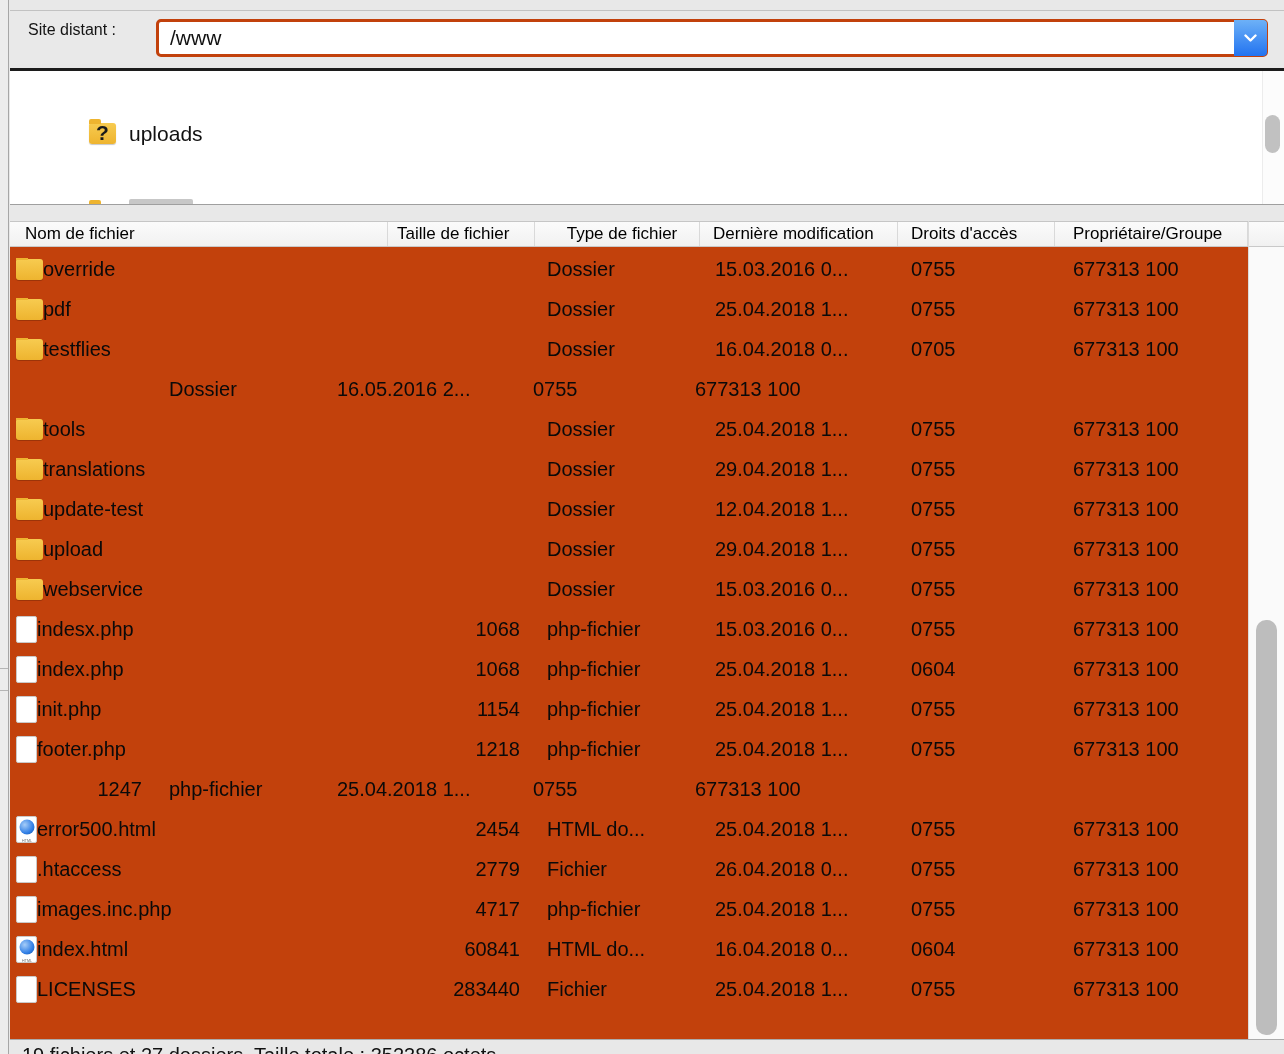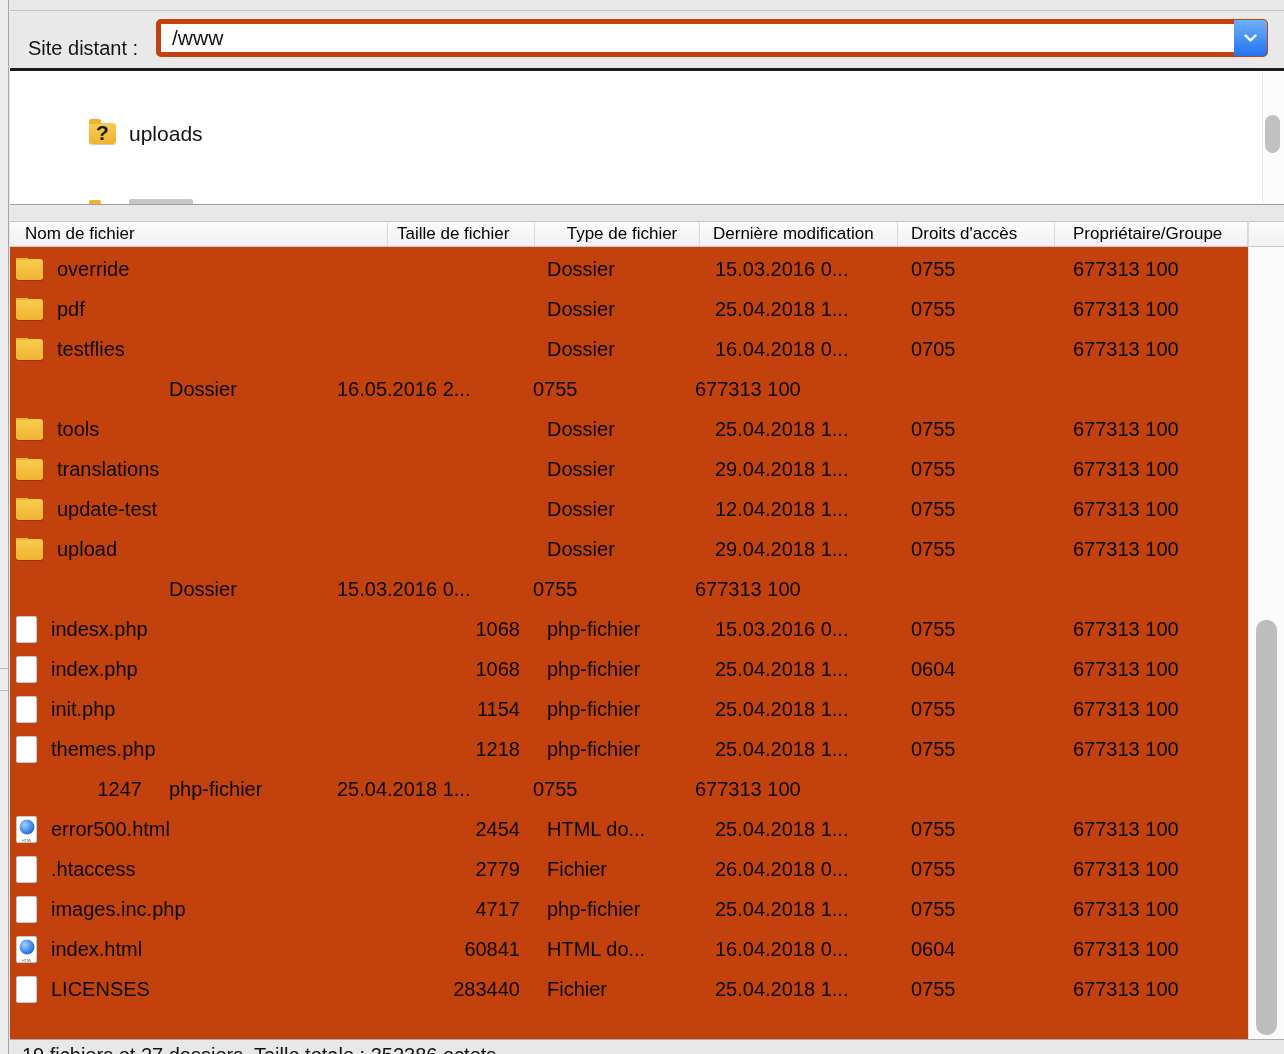--- a/index.html
+++ b/index.html
@@ -19,7 +19,7 @@
   
   .pathbar { position:absolute; left:0; top:10px; width:1274px; height:54px;
     background:#e9e9e9; border-top:1px solid #c2c2c2; }
-  .pathbar-label { position:absolute; left:18px; top:26px; font-size:20px; color:#141414; white-space:nowrap; }
+  .pathbar-label { position:absolute; left:18px; top:10px; font-size:16px; color:#141414; white-space:nowrap; }
   .combo { position:absolute; left:146px; top:8px; right:16px; height:38px; }
   .combo-input { width:100%; height:100%; border:5px solid #c2410c; border-radius:5px;
     background:#fff; font-family:"Liberation Sans", sans-serif; font-size:21px; color:#111;

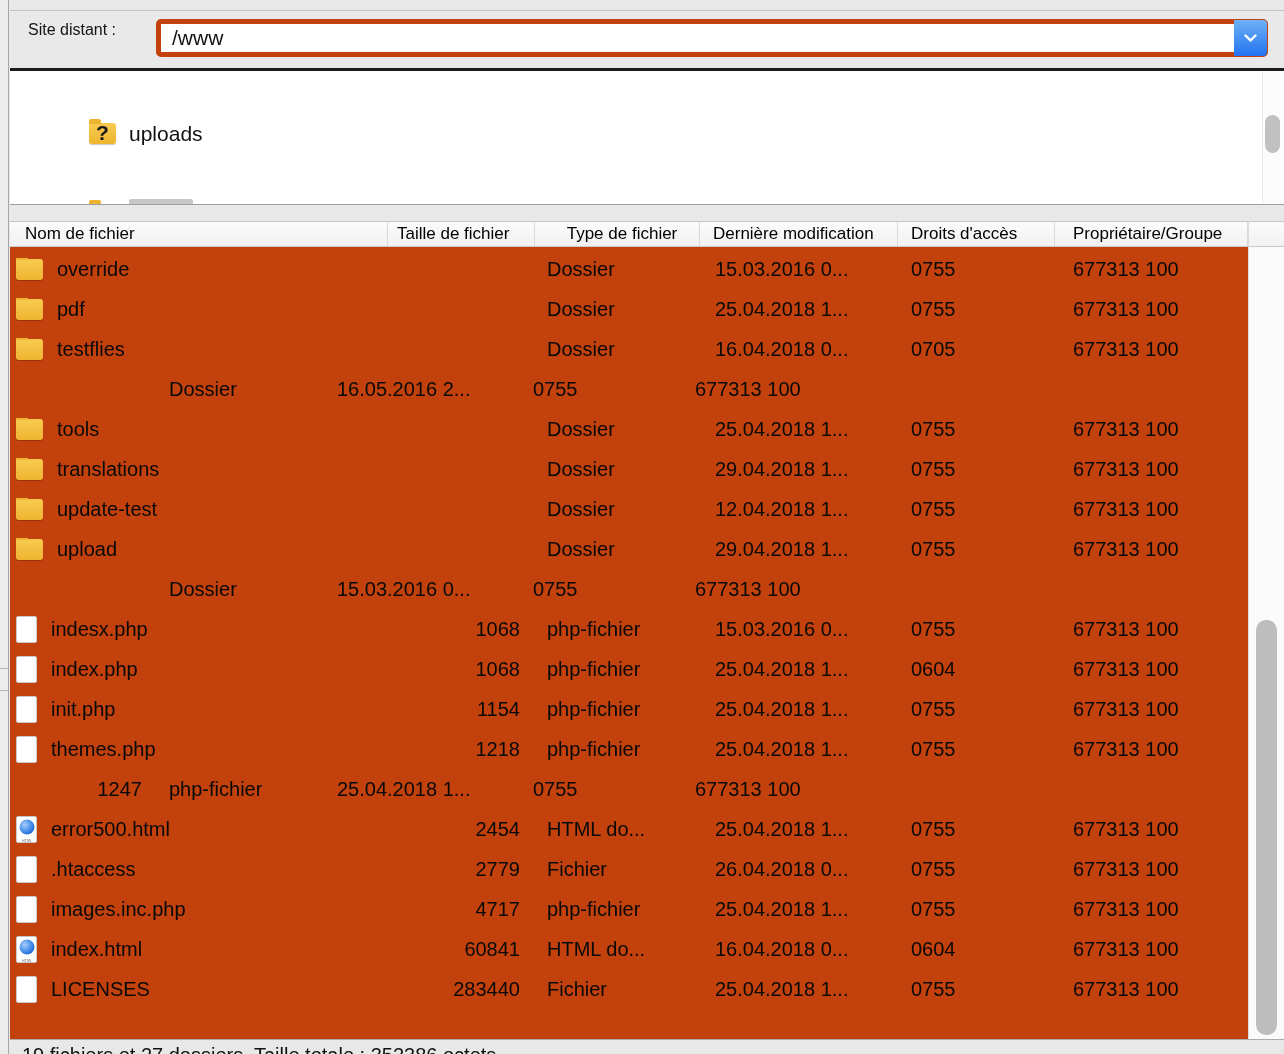--- a/index.html
+++ b/index.html
@@ -21,7 +21,7 @@
     background:#e9e9e9; border-top:1px solid #c2c2c2; }
   .pathbar-label { position:absolute; left:18px; top:10px; font-size:16px; color:#141414; white-space:nowrap; }
   .combo { position:absolute; left:146px; top:8px; right:16px; height:38px; }
-  .combo-input { width:100%; height:100%; border:5px solid #c2410c; border-radius:5px;
+  .combo-input { width:100%; height:100%; border:3px solid #c2410c; border-radius:5px;
     background:#fff; font-family:"Liberation Sans", sans-serif; font-size:21px; color:#111;
     padding:0 44px 0 11px; outline:none; }
   .combo-btn { position:absolute; right:1px; top:1px; width:33px; height:36px;

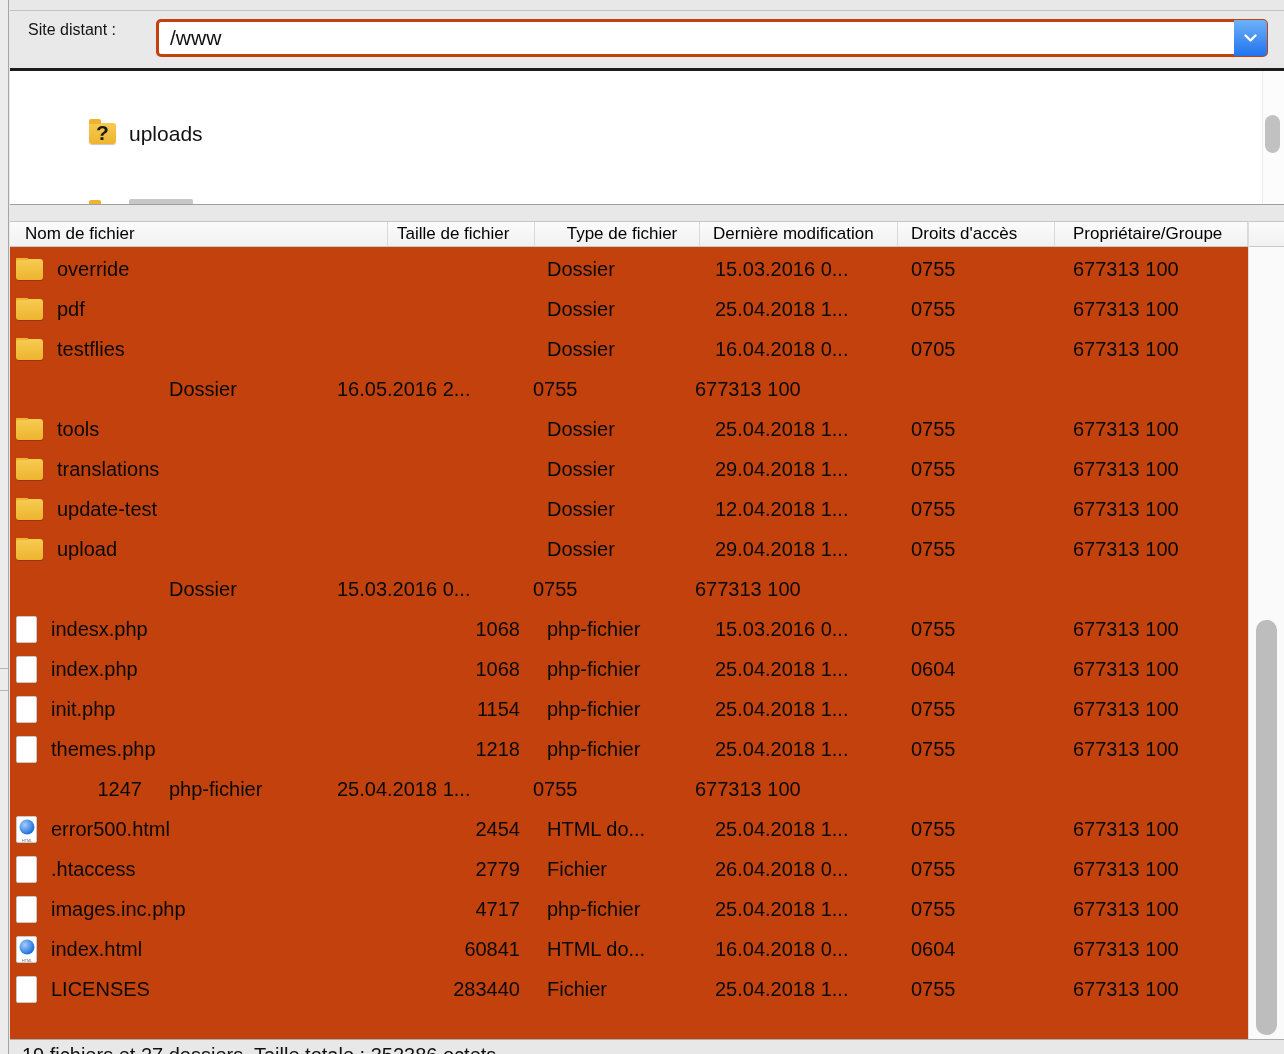--- a/index.html
+++ b/index.html
@@ -57,7 +57,7 @@
   .frow { display:flex; height:40px; align-items:center; cursor:default; }
   .cell { overflow:hidden; white-space:nowrap; font-size:20px; color:#0a0a0a; flex:0 0 auto; }
   .cell.c1 { display:flex; align-items:center; padding-left:6px; }
-  .cell.c1 .fname { margin-left:14px; }
+  .cell.c1 .fname { }
   .cell.c2 { text-align:right; padding-right:15px; }
   .cell.c3 { padding-left:12px; } .cell.c4 { padding-left:15px; }
   .cell.c5 { padding-left:13px; } .cell.c6 { padding-left:18px; }

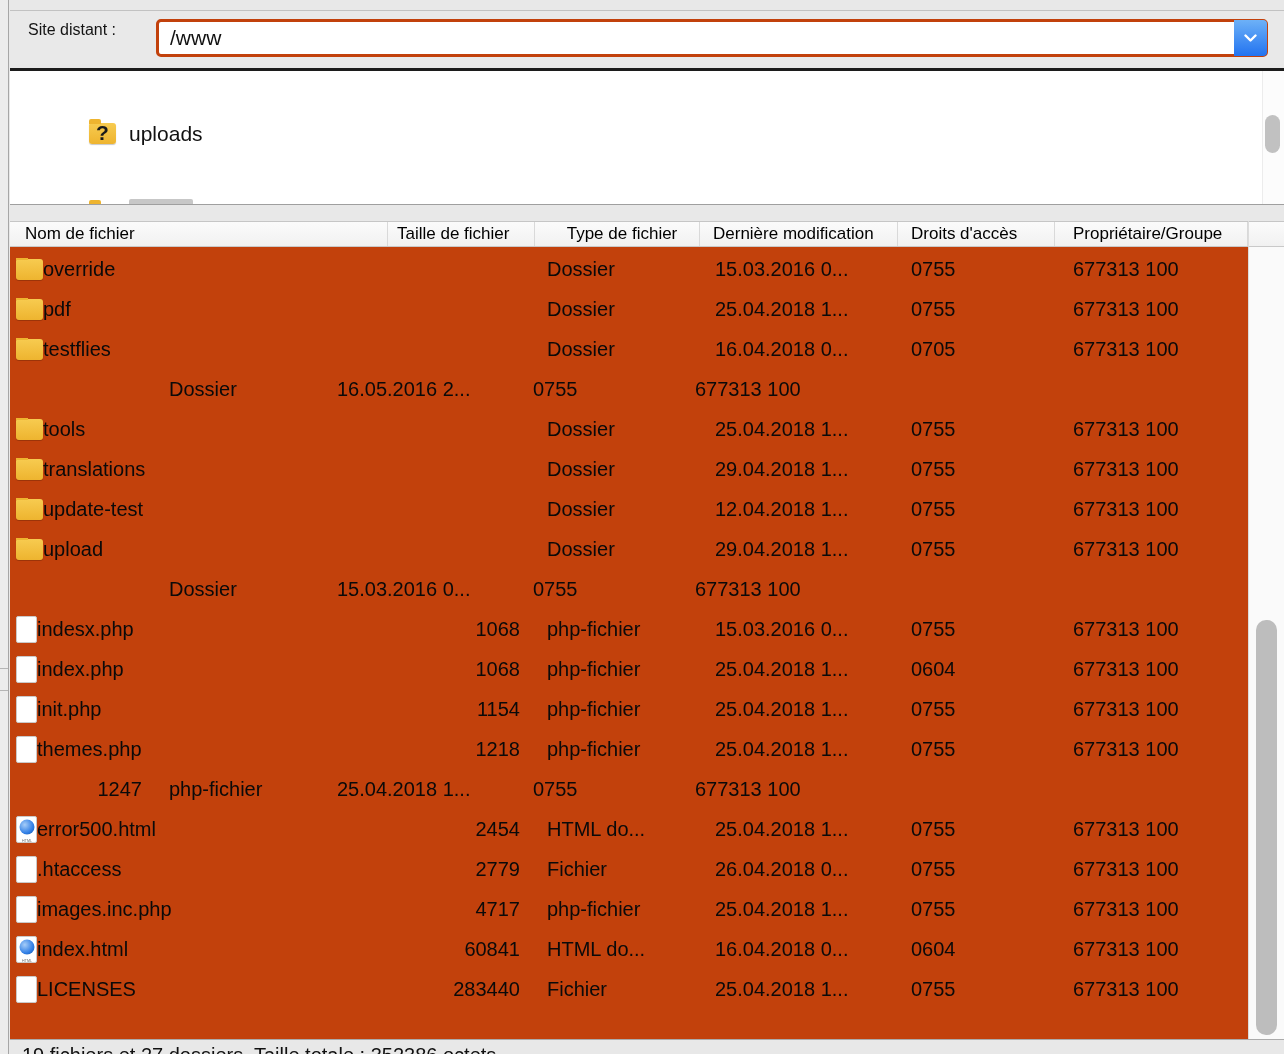--- a/index.html
+++ b/index.html
@@ -246,6 +246,10 @@
           <div class="cell c6">677313 100</div>
         </div>
         <div class="frow">
+          <div class="cell c1">
+            <span class="icon-folder"></span>
+            <span class="fname">webservice</span>
+          </div>
           <div class="cell c2"></div>
           <div class="cell c3">Dossier</div>
           <div class="cell c4">15.03.2016 0...</div>

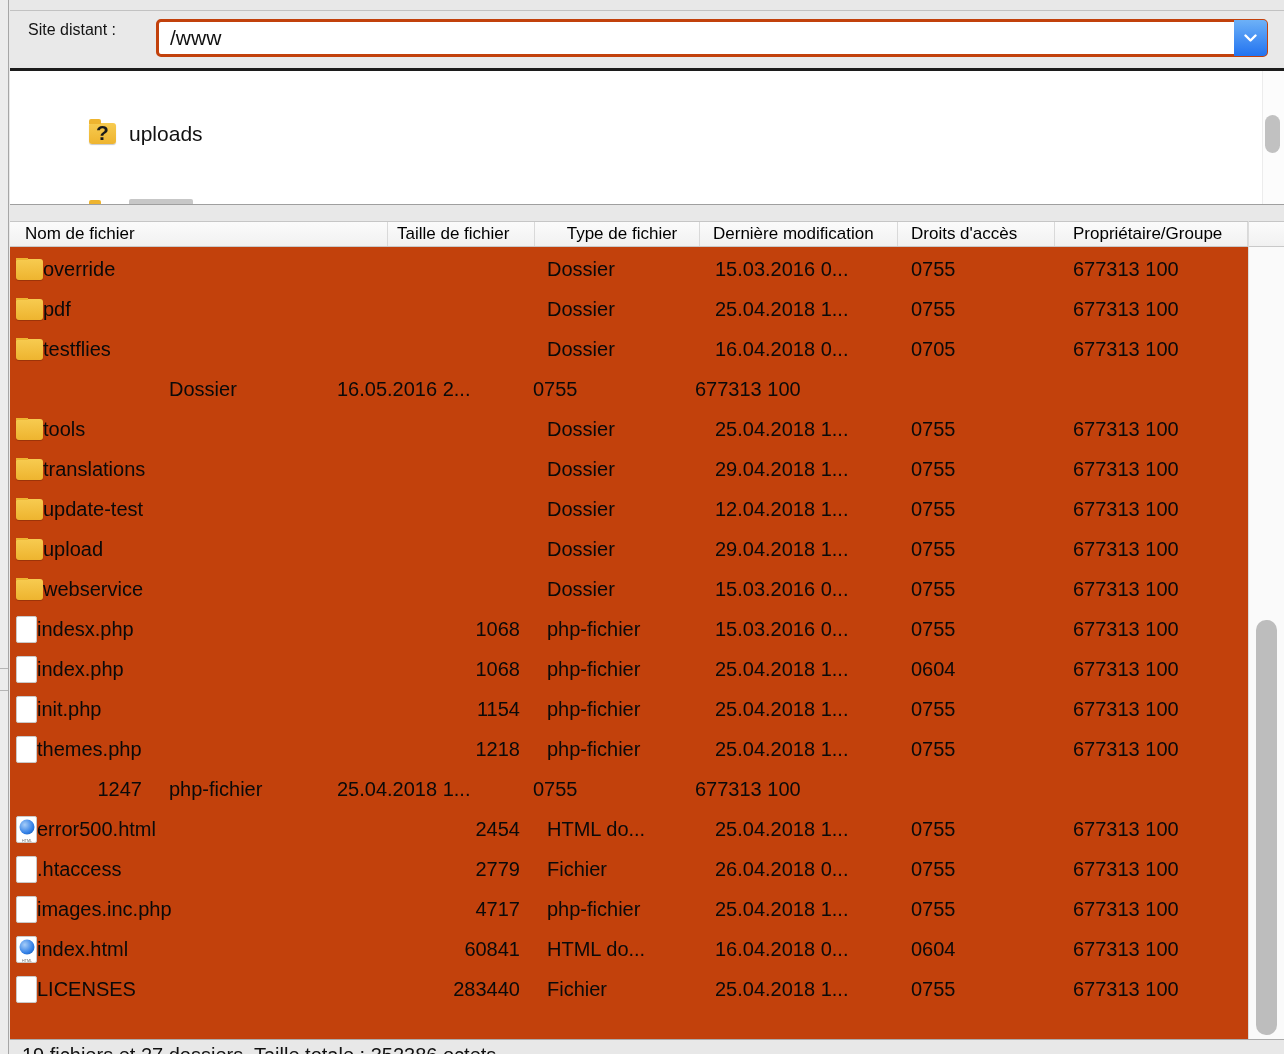--- a/index.html
+++ b/index.html
@@ -292,7 +292,7 @@
         <div class="frow">
           <div class="cell c1">
             <span class="icon-doc"></span>
-            <span class="fname">themes.php</span>
+            <span class="fname">footer.php</span>
           </div>
           <div class="cell c2">1218</div>
           <div class="cell c3">php-fichier</div>

